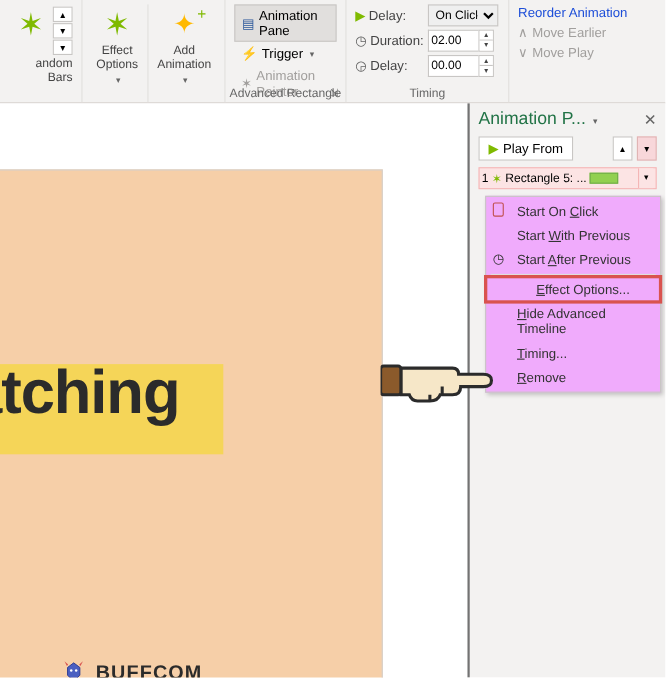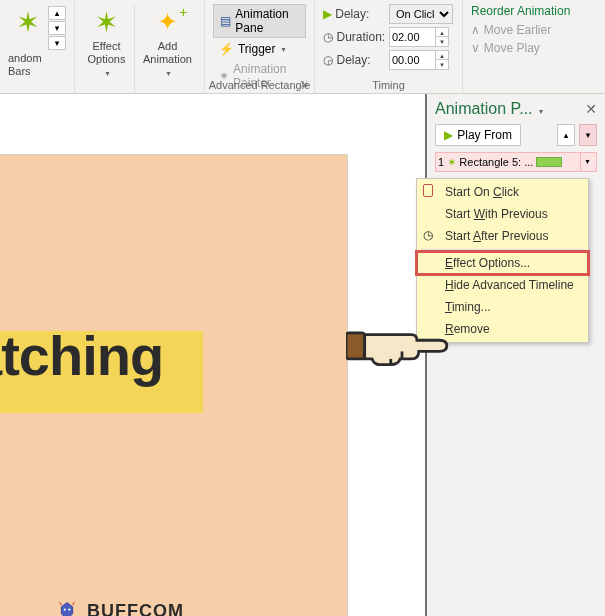--- a/index.html
+++ b/index.html
@@ -45,7 +45,7 @@
 .clock { color: #666; }
 
 .g5 { flex: 1; padding-top: 4px; }
-.reorder-label { font-size: 12px; color: #15803d; margin-bottom: 3px; }
+.reorder-label { font-size: 12px; color: #1d4ed8; margin-bottom: 3px; }
 .reorder-btn { font-size: 12px; color: #a19f9d; padding: 2px 0; display: flex; align-items: center; gap: 4px; }
 
 .slide-area { position: absolute; top: 94px; left: 0; width: 425px; height: 522px; background: #fff; }

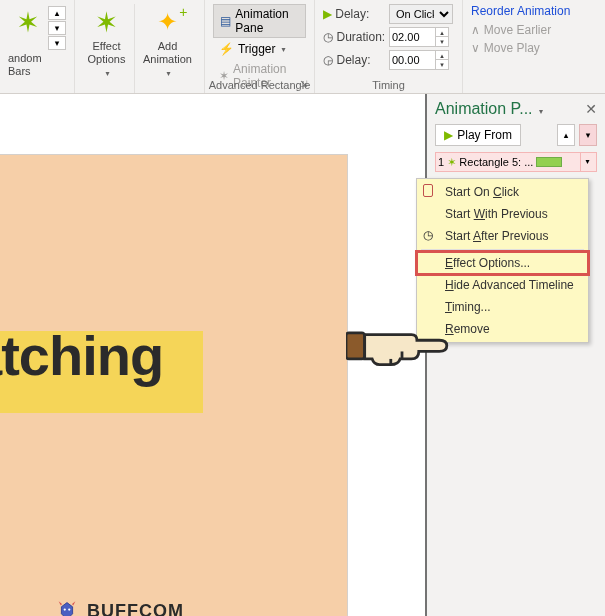--- a/index.html
+++ b/index.html
@@ -95,7 +95,7 @@
         <span class="sq-btn" style="height:14px;line-height:12px">▾</span>
       </div>
     </div>
-    <div class="icon-label" style="text-align:left">andom Bars</div>
+    <div class="icon-label" style="text-align:right">andom Bars</div>
   </div>
 
   <div class="group g2" style="width:130px">

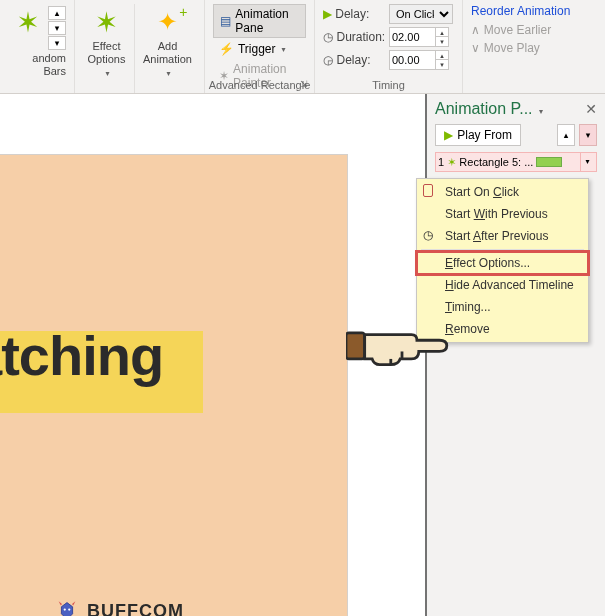--- a/index.html
+++ b/index.html
@@ -70,7 +70,7 @@
 .anim-bar { width: 26px; height: 10px; background: #92d050; border: 1px solid #70ad47; }
 .anim-dd { width: 14px; height: 18px; background: #fce4e4; border-left: 1px solid #f4b6b6; font-size: 8px; text-align: center; line-height: 18px; margin-left: auto; }
 
-.ctx { position: absolute; top: 84px; right: 16px; width: 173px; background: #fef9c3; border: 1px solid #c8c6c4; box-shadow: 2px 2px 4px rgba(0,0,0,0.2); font-size: 12px; padding: 2px 0; }
+.ctx { position: absolute; top: 84px; right: 4px; width: 160px; background: #f0abfc; border: 1px solid #c8c6c4; box-shadow: 2px 2px 4px rgba(0,0,0,0.2); font-size: 12px; padding: 2px 0; }
 .ctx-item { padding: 4px 10px 4px 28px; position: relative; cursor: pointer; color: #333; }
 .ctx-item .mico { position: absolute; left: 6px; top: 3px; width: 16px; height: 16px; font-size: 12px; }
 .ctx-sep { height: 1px; background: #e1dfdd; margin: 2px 4px; }

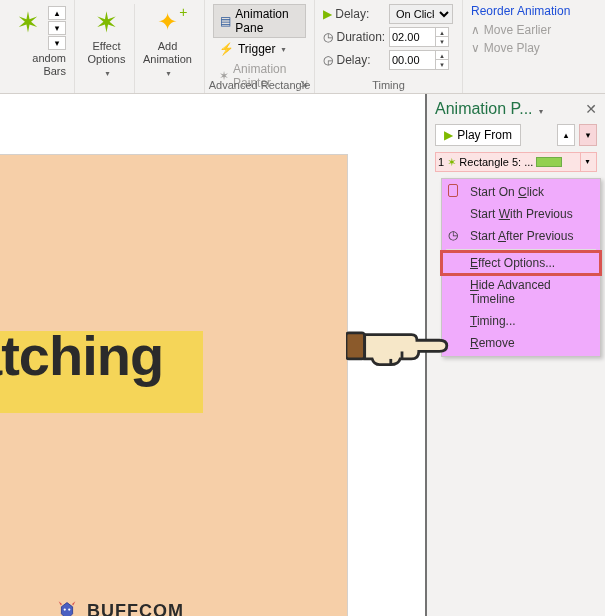--- a/index.html
+++ b/index.html
@@ -75,7 +75,7 @@
 .ctx-item .mico { position: absolute; left: 6px; top: 3px; width: 16px; height: 16px; font-size: 12px; }
 .ctx-sep { height: 1px; background: #e1dfdd; margin: 2px 4px; }
 .ctx-item u { text-decoration: underline; }
-.highlight-item { outline: 3px solid #d9534f; outline-offset: -1px; }
+.highlight-item { outline: 3px solid #d9534f; outline-offset: -1px; text-align: center; }
 
 .hand { position: absolute; top: 314px; left: 346px; width: 112px; height: 60px; z-index: 50; pointer-events: none; }
 </style>

